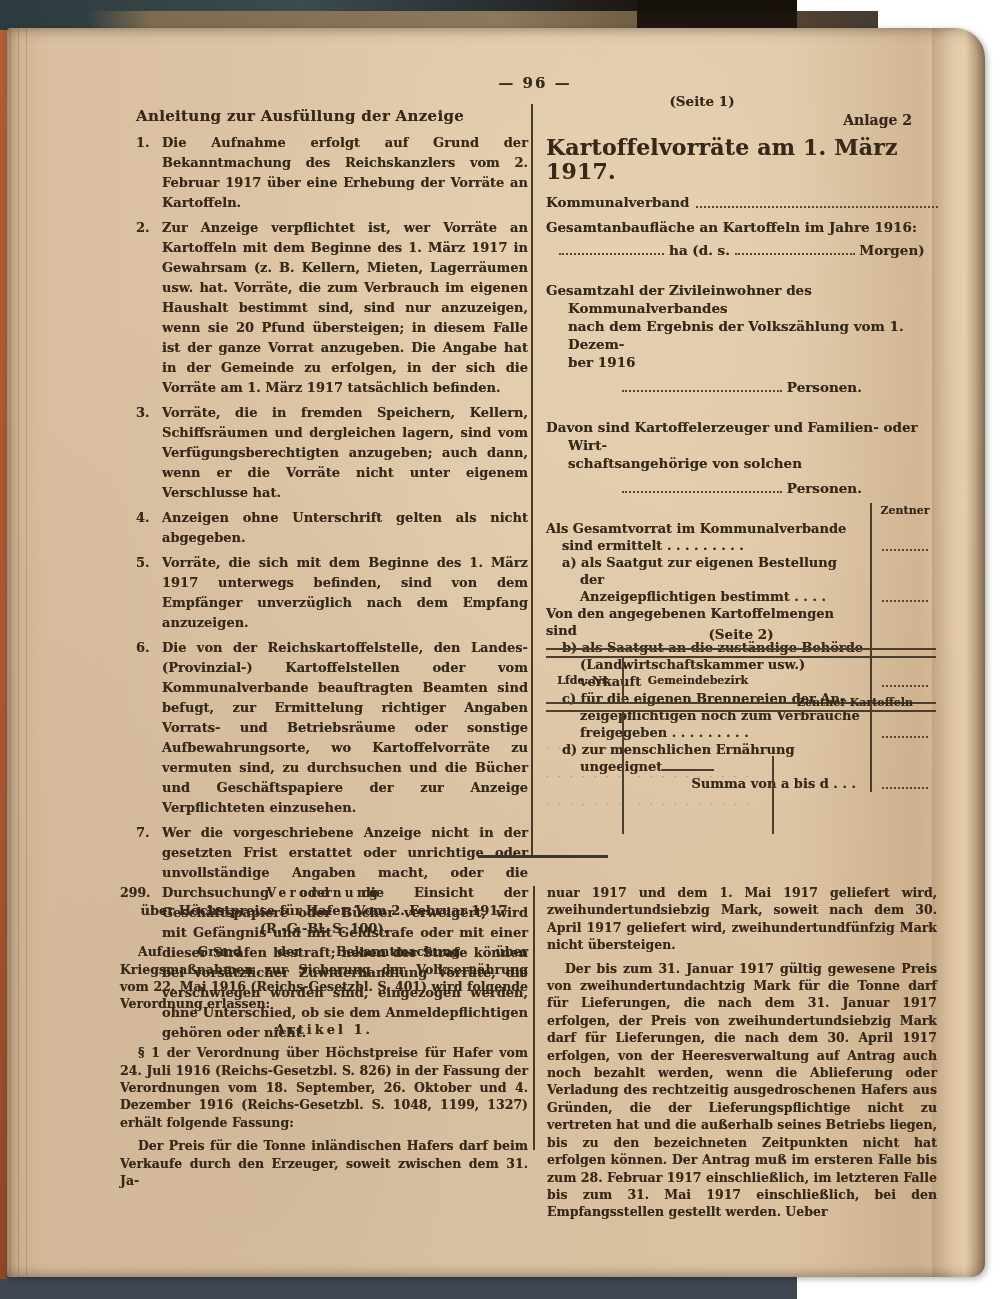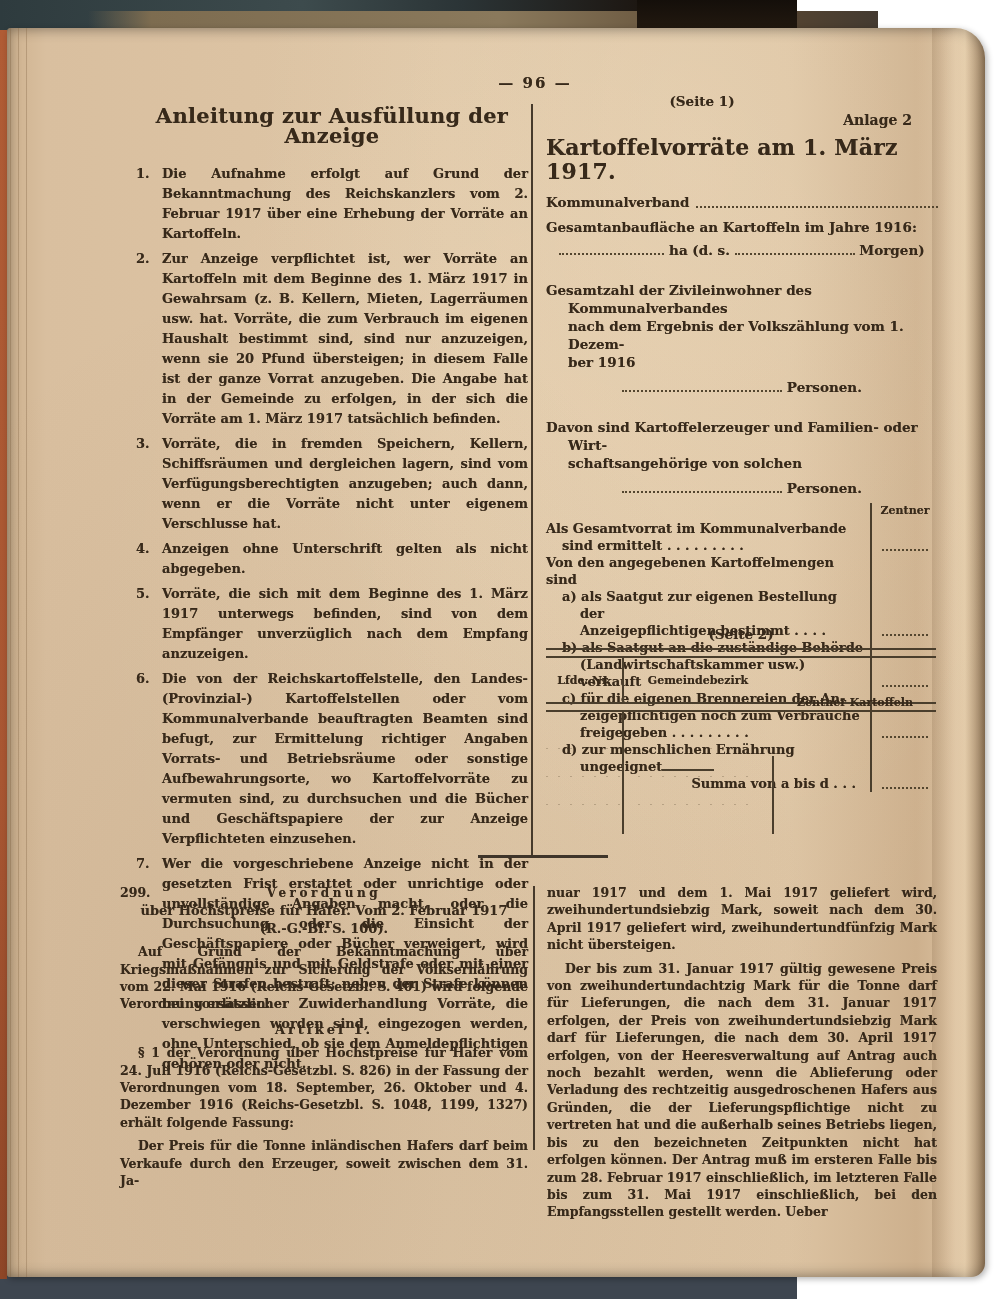--- a/index.html
+++ b/index.html
@@ -36,7 +36,7 @@
   .page-number{position:absolute;left:470px;top:74px;width:130px;text-align:center;font-size:15px;letter-spacing:2px;}
   
   .col-left{position:absolute;left:136px;top:106px;width:392px;font-size:13px;line-height:20px;}
-  .instr-heading{text-align:center;font-size:21px;margin-bottom:18px;letter-spacing:.3px;}
+  .instr-heading{text-align:left;font-size:15px;margin-bottom:7px;letter-spacing:.3px;}
   .instr-item{display:flex;margin-bottom:5px;}
   .instr-num{width:26px;flex:0 0 26px;}
   .instr-text{flex:1;}

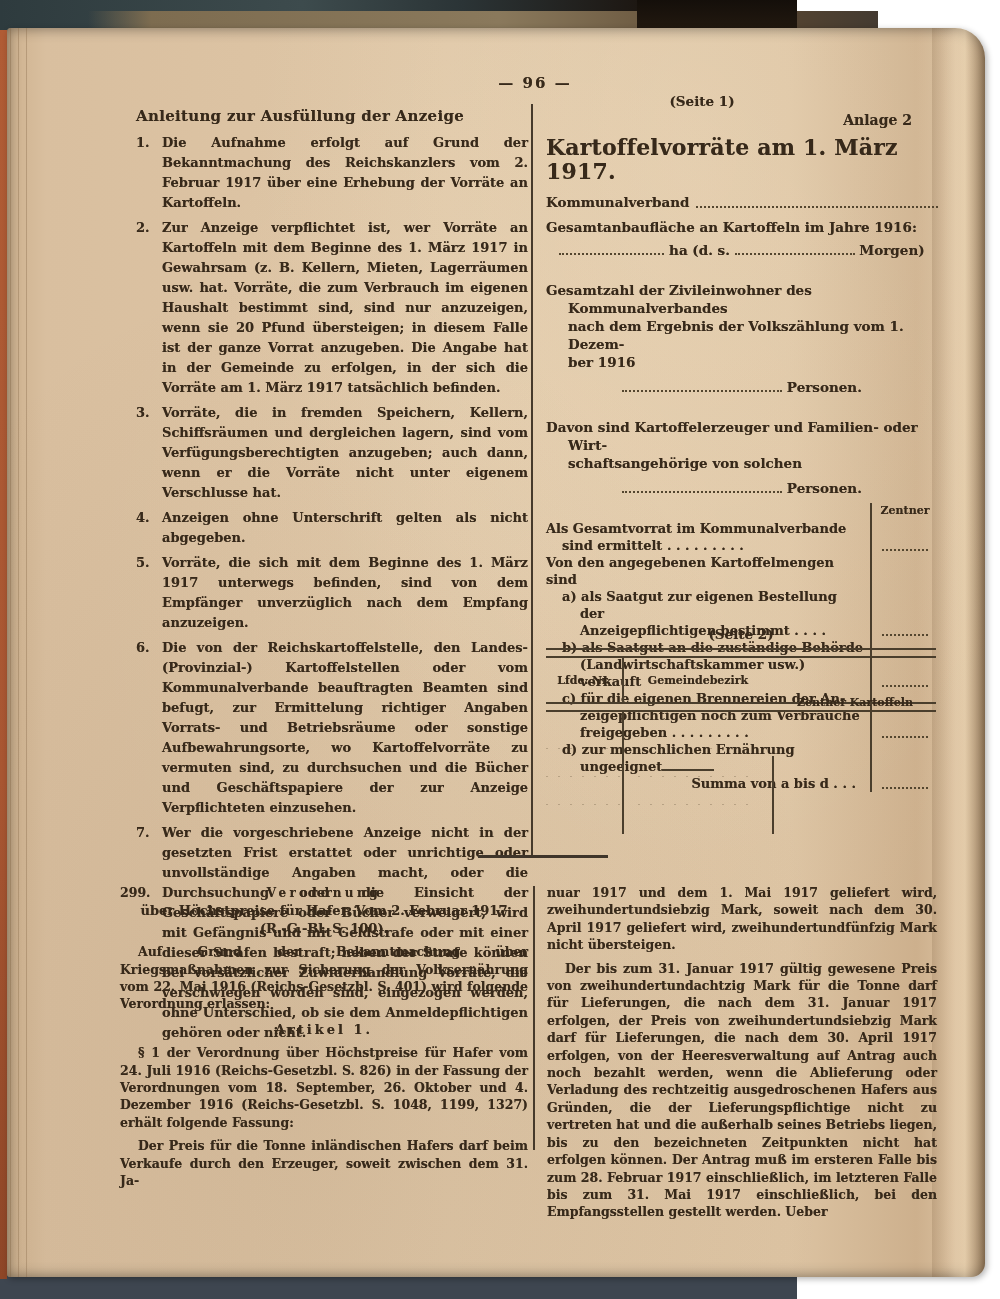--- a/index.html
+++ b/index.html
@@ -190,15 +190,15 @@
           </div>
       </div>
       <div class="z-row">
+        <div class="z-text preline hangB">a) als Saatgut zur eigenen Bestellung der
+Anzeigepflichtigen bestimmt    .    .    .    .</div>
+        <div class="z-val">
+            <i class="z-valdots"></i>
+          </div>
+      </div>
+      <div class="z-row">
         <div class="z-text">Von den angegebenen Kartoffelmengen sind</div>
         <div class="z-val"></div>
-      </div>
-      <div class="z-row">
-        <div class="z-text preline hangB">a) als Saatgut zur eigenen Bestellung der
-Anzeigepflichtigen bestimmt    .    .    .    .</div>
-        <div class="z-val">
-            <i class="z-valdots"></i>
-          </div>
       </div>
       <div class="z-row">
         <div class="z-text preline hangB">b) als Saatgut an die zuständige Behörde

